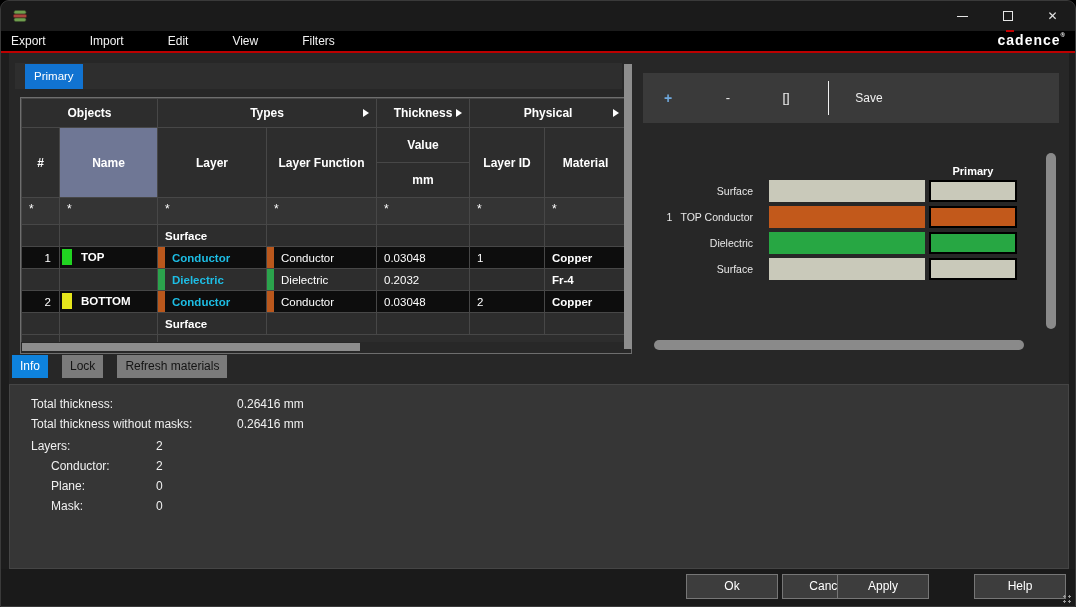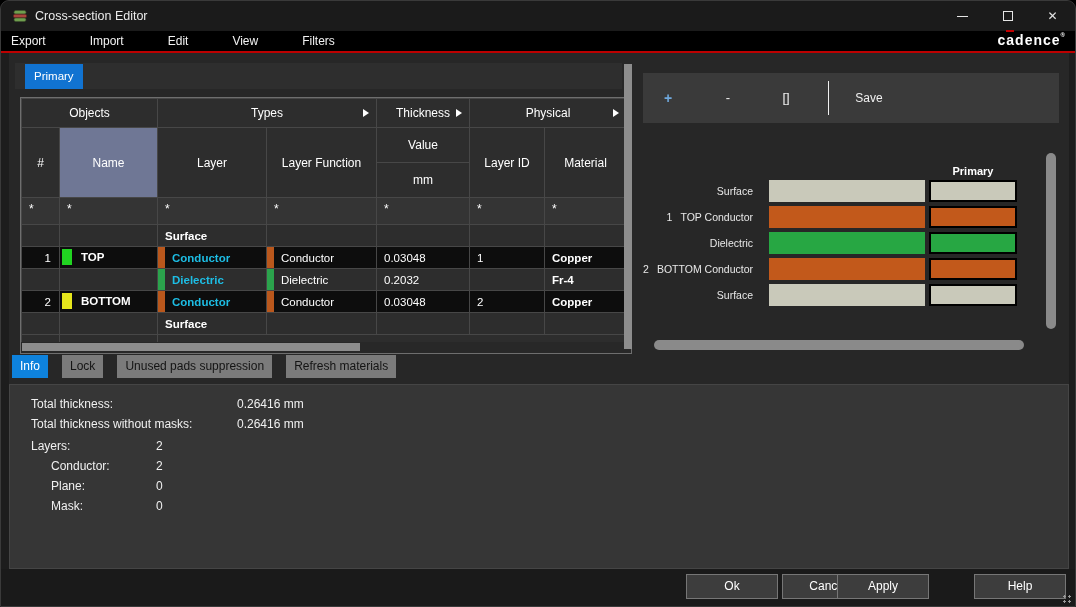--- a/index.html
+++ b/index.html
@@ -124,7 +124,6 @@
       <rect x="1.3" y="6.3" width="13.4" height="3.4" rx="1.7" fill="#a8453c" stroke="#5c241f" stroke-width="0.6"></rect>
       <rect x="2" y="10.1" width="12" height="3.4" rx="1.7" fill="#6f9e4e" stroke="#3c512b" stroke-width="0.6"></rect>
     </svg>
-    <span class="win-title">Cross-section Editor</span>
     <div class="win-btn btn-min">
         <span class="glyph-min"></span>
       </div>

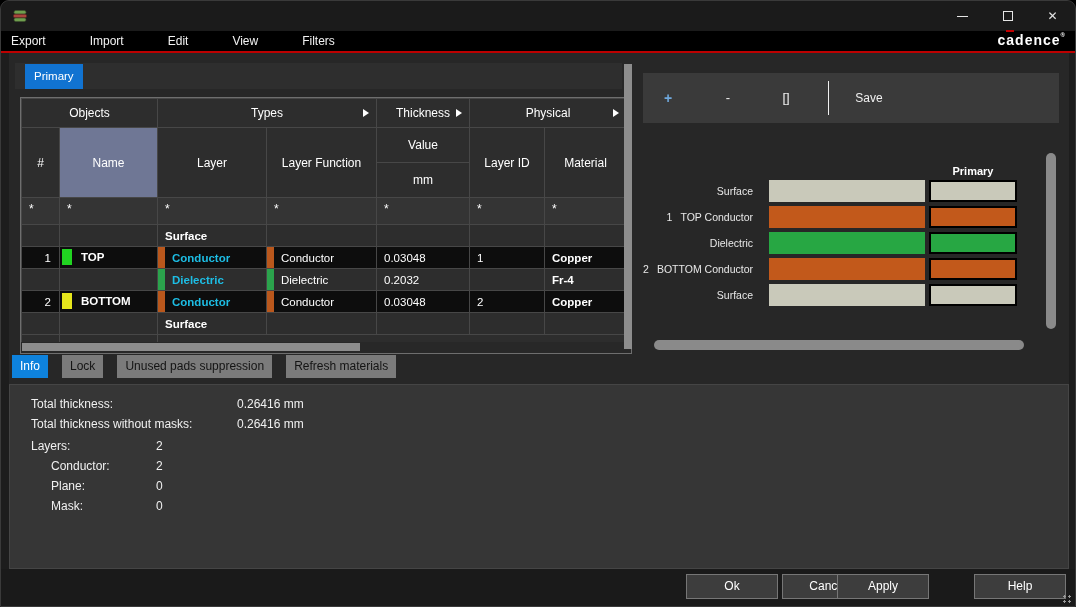--- a/index.html
+++ b/index.html
@@ -41,7 +41,7 @@
                  border:1px solid #6e6e6e; background:#2d2d2d; }
   table.xs { border-collapse:collapse; table-layout:fixed; width:605px; }
   .xs th, .xs td { border:1px solid #474747; padding:0; overflow:hidden; white-space:nowrap; }
-  .xs th { background:#2d2d2d; color:#fff; font-size:12px; font-weight:normal; text-align:center; position:relative; }
+  .xs th { background:#2d2d2d; color:#fff; font-size:12px; font-weight:bold; text-align:center; position:relative; }
   .xs .r-group th { height:29px; }
   .xs .r-sub1 th { height:35px; }
   .xs .r-sub2 th { height:35px; }

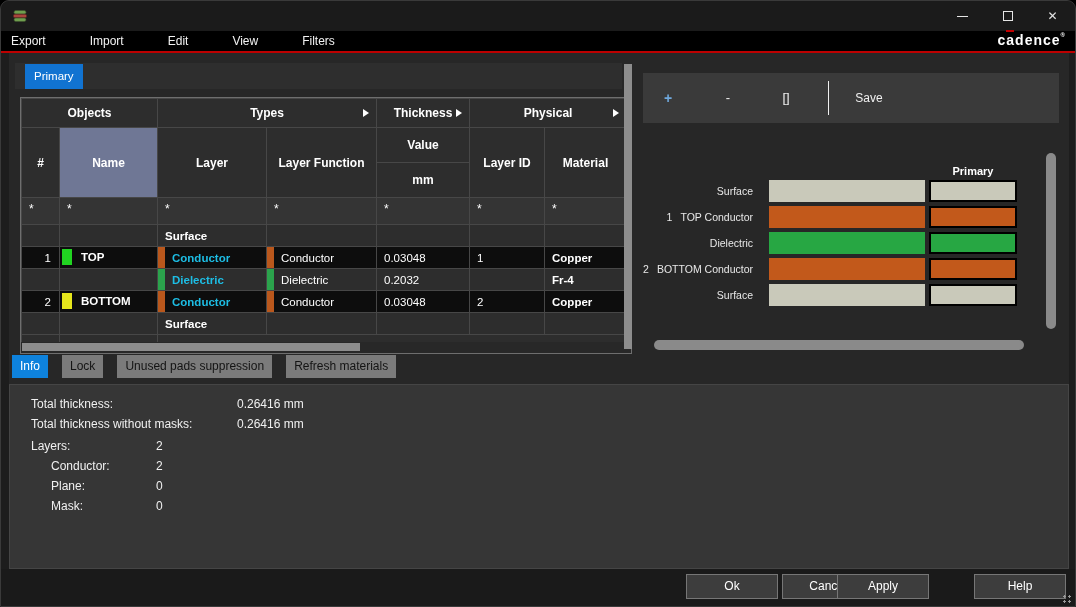--- a/index.html
+++ b/index.html
@@ -285,11 +285,6 @@
         <span class="bar-narrow bar-green"></span>
       </div>
       <div class="stack-row">
-        <span class="stack-label"><span class="snum">2</span><span>BOTTOM Conductor</span></span>
-        <span class="bar-wide bar-orange"></span>
-        <span class="bar-narrow bar-orange"></span>
-      </div>
-      <div class="stack-row">
         <span class="stack-label"><span>Surface</span></span>
         <span class="bar-wide bar-beige"></span>
         <span class="bar-narrow bar-beige"></span>

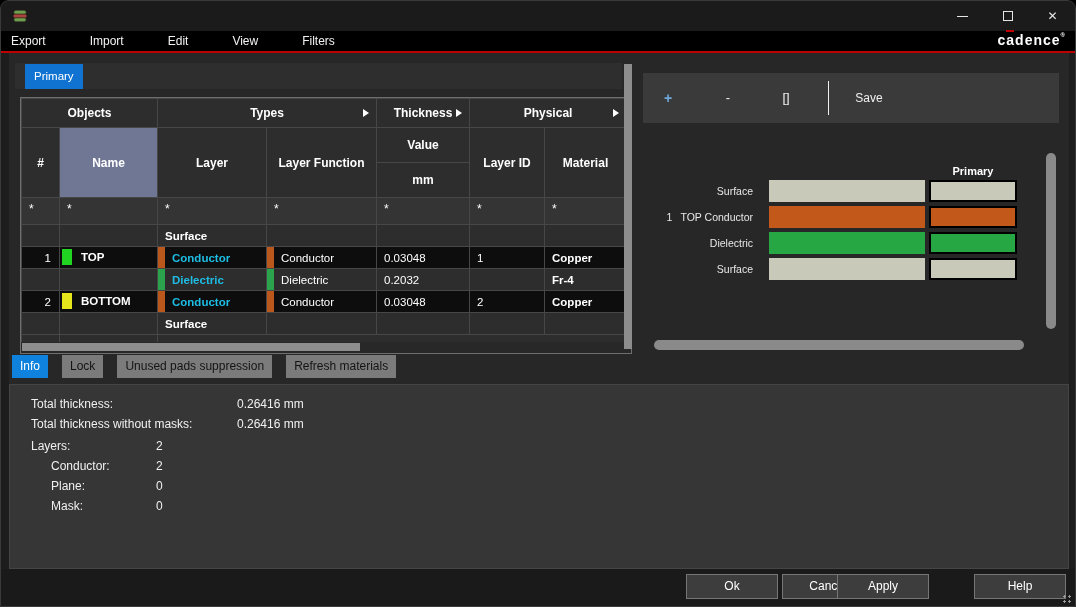--- a/index.html
+++ b/index.html
@@ -296,7 +296,6 @@
     <div class="bottom-tabs">
       <span class="btab active">Info</span>
       <span class="btab">Lock</span>
-      <span class="btab">Unused pads suppression</span>
       <span class="btab">Refresh materials</span>
     </div>
 

